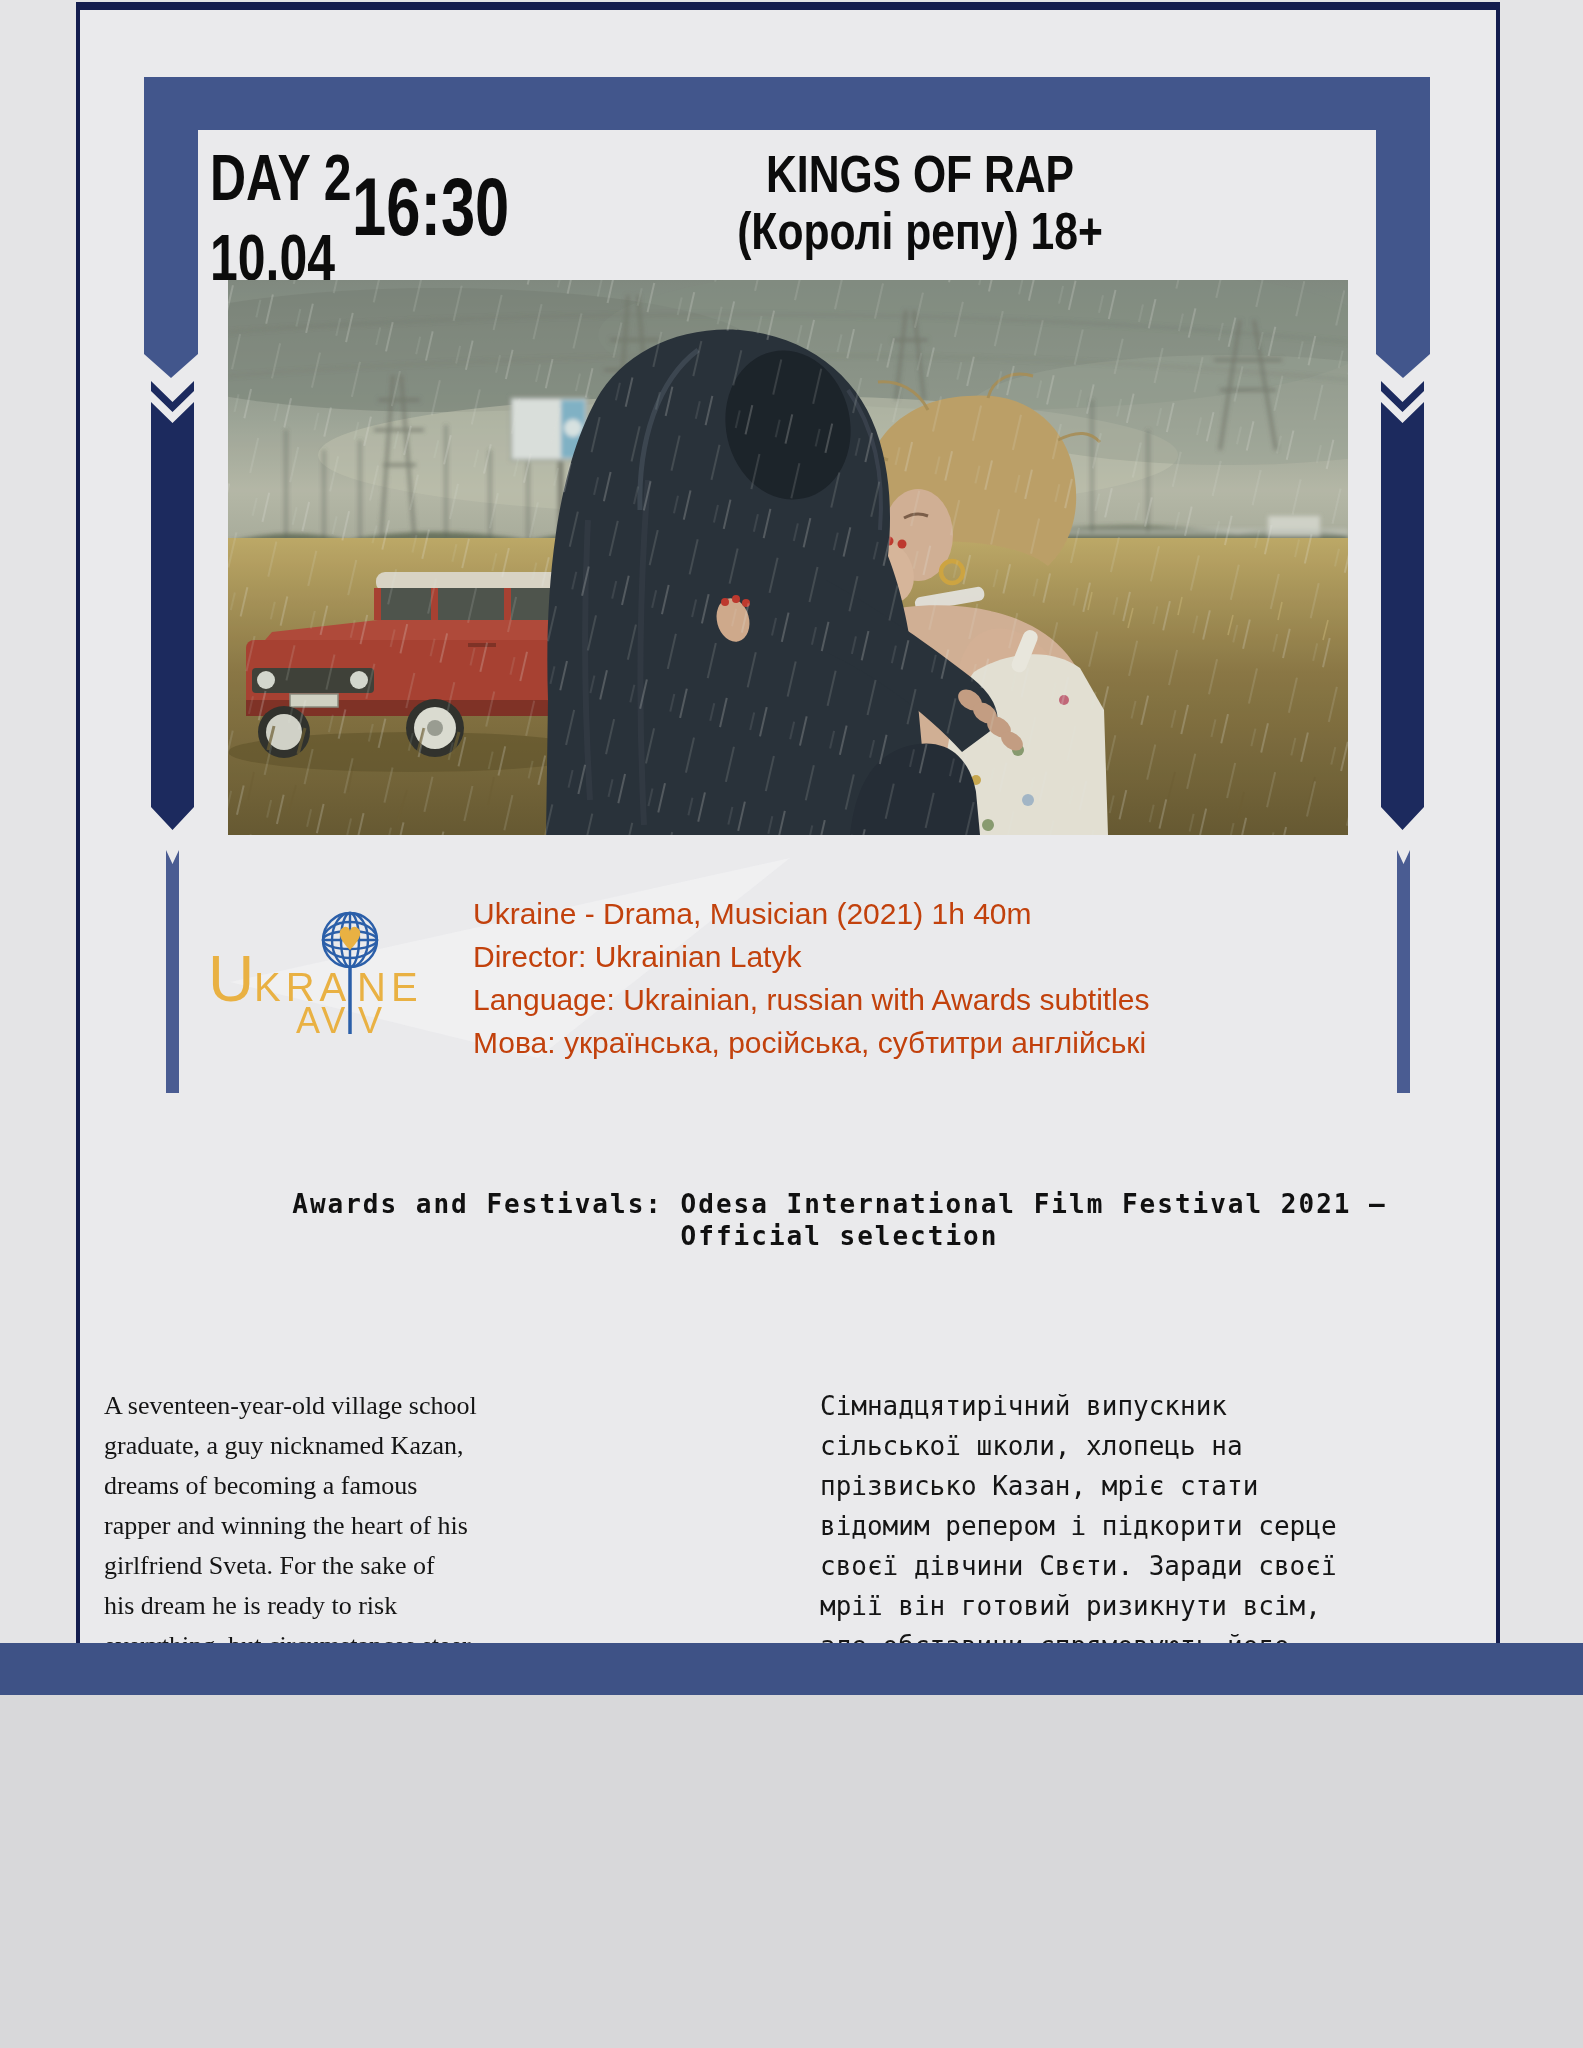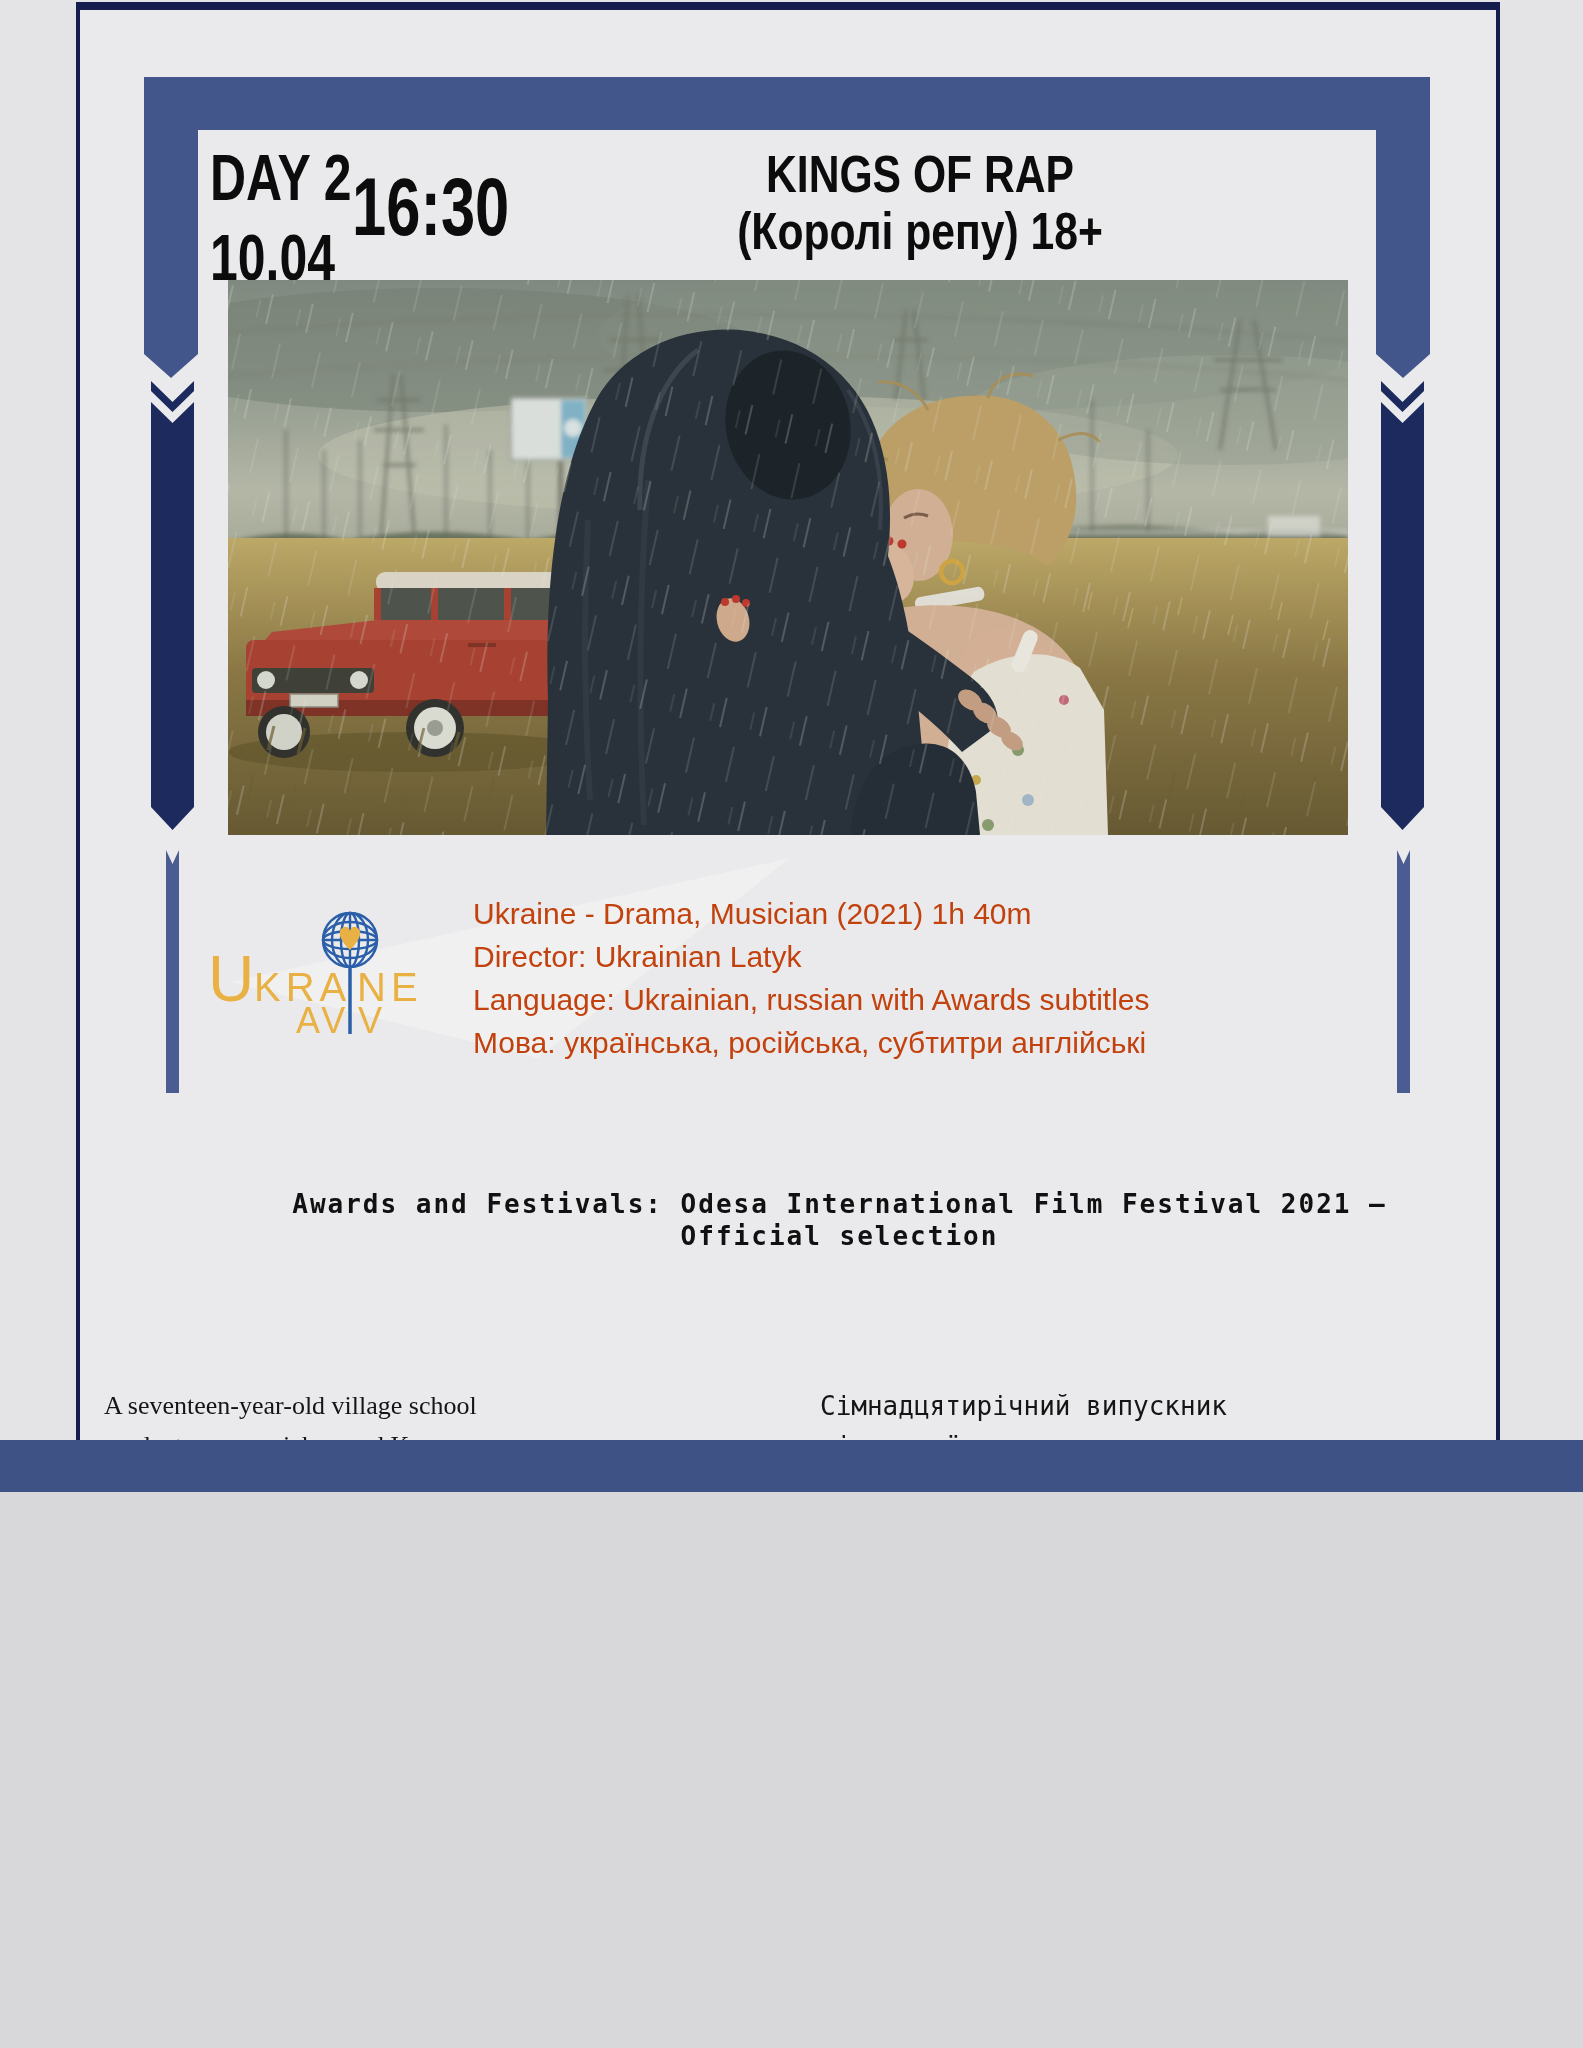--- a/index.html
+++ b/index.html
@@ -3,7 +3,7 @@
 <meta charset="utf-8">
 <style>
   html,body{margin:0;padding:0;background:#d8d8da;}
-  .page{position:relative;width:1583px;height:1492px;background:#e4e4e6;overflow:hidden;
+  .page{position:relative;width:1583px;height:1695px;background:#e4e4e6;overflow:hidden;
         font-family:"Liberation Sans",sans-serif;}
   .content-box{position:absolute;left:76px;top:2px;width:1416px;height:1974px;background:#eaeaec;
         border:4px solid #141d4e;border-top-width:8px;border-bottom-width:6px;}

